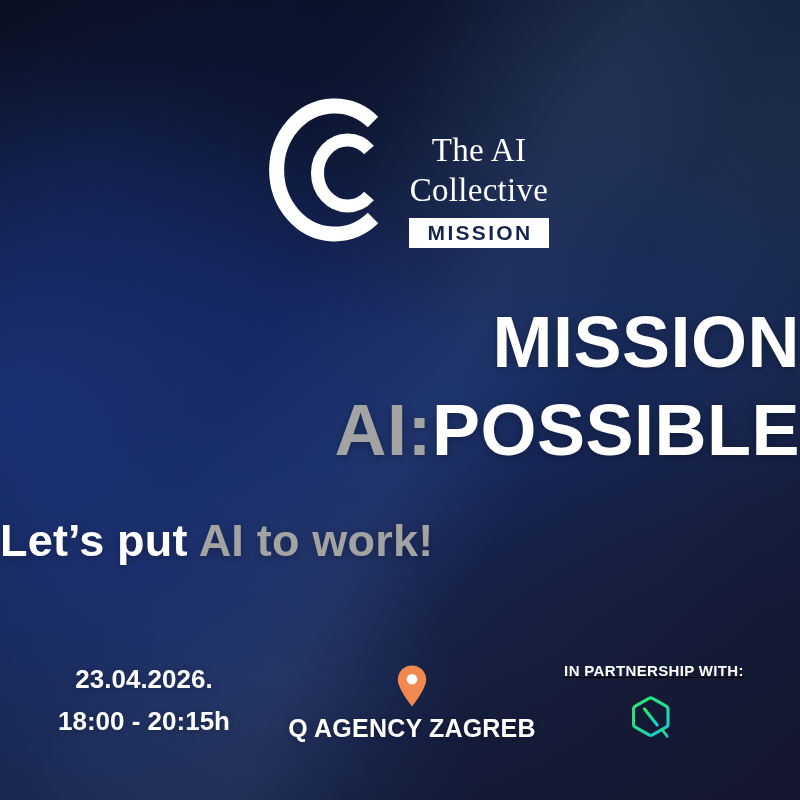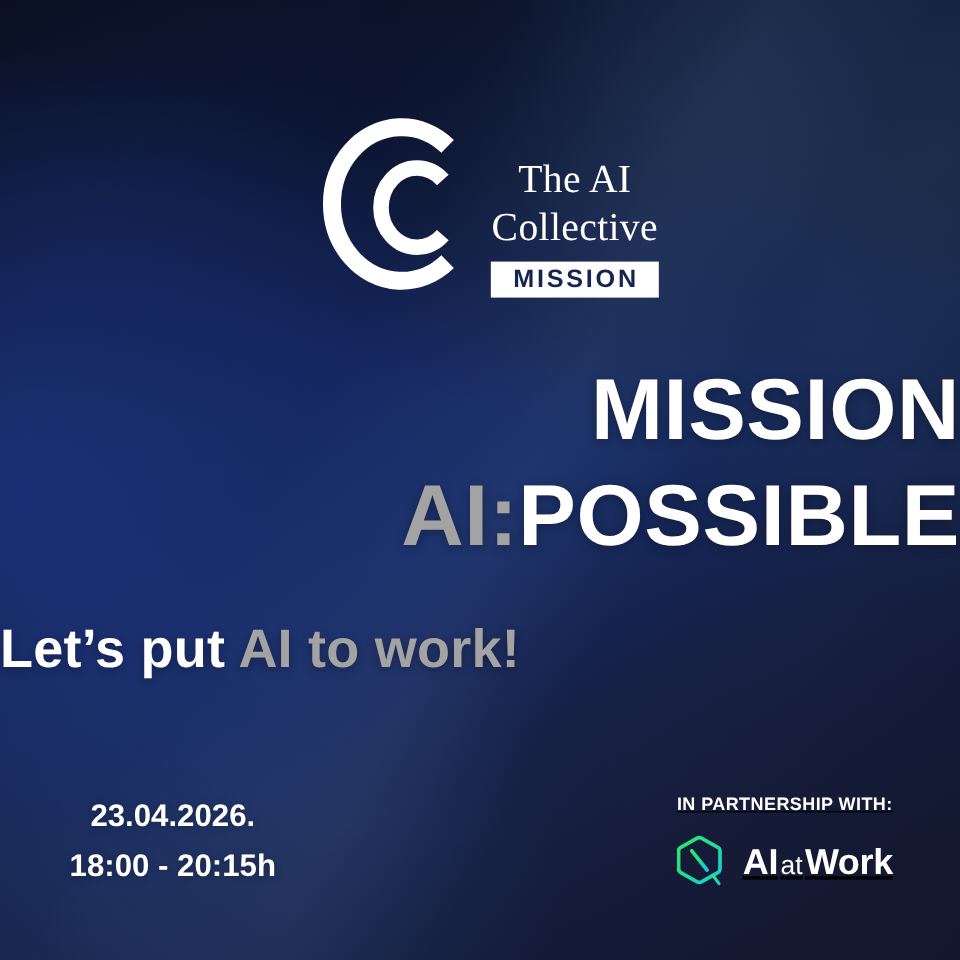--- a/index.html
+++ b/index.html
@@ -240,6 +240,14 @@
         <div class="when-line">18:00 - 20:15h</div>
       </div>
 
+      <div class="footer-col col-where">
+        <svg class="pin-icon" viewBox="0 0 30 42" aria-hidden="true">
+          <path d="M15 0.5 C7 0.5 0.8 6.7 0.8 14.6 C0.8 24.3 15 41.5 15 41.5
+                   C15 41.5 29.2 24.3 29.2 14.6 C29.2 6.7 23 0.5 15 0.5 Z" fill="#f0884f"></path>
+          <circle cx="15" cy="14.2" r="5.3" fill="#ffffff"></circle>
+        </svg>
+        <div class="venue-name">Q AGENCY ZAGREB</div>
+      </div>
 
       <div class="footer-col col-partner">
         <div class="partner-label">IN PARTNERSHIP WITH:</div>

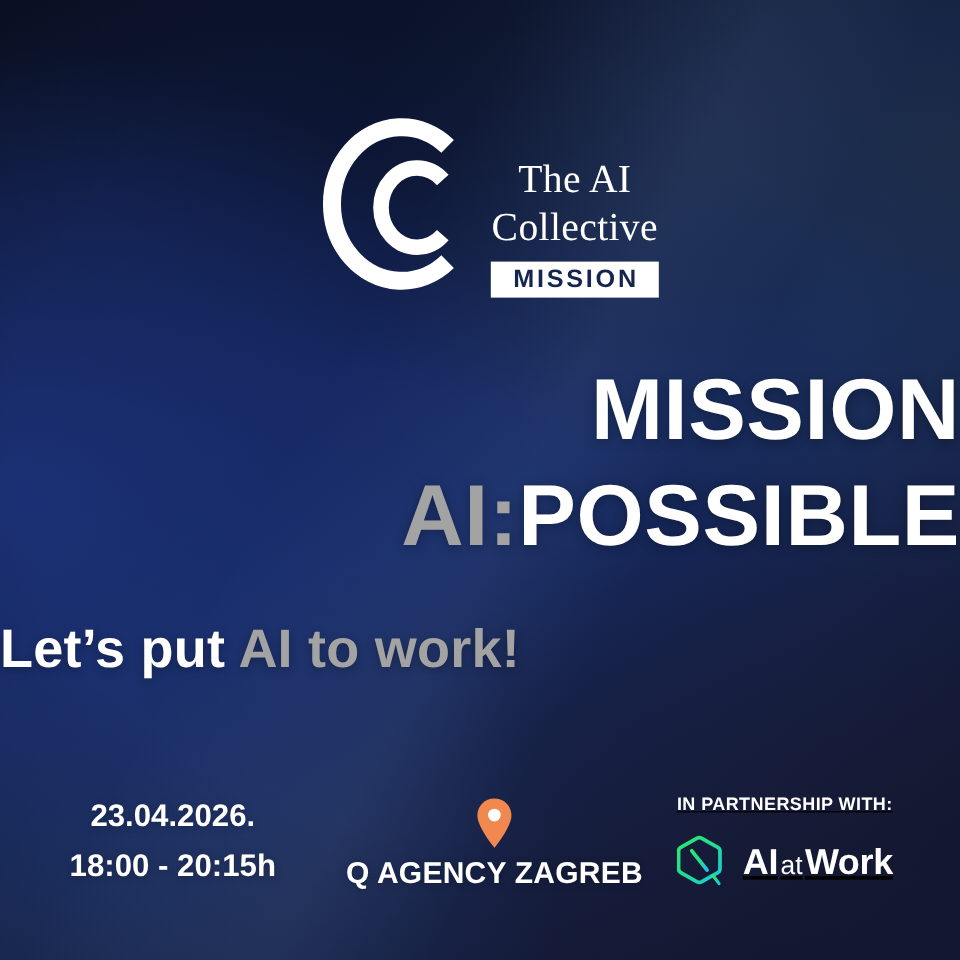--- a/index.html
+++ b/index.html
@@ -272,9 +272,6 @@
 
             <path d="M30.0 33.4 L35.2 40.4" fill="none" stroke="url(#hexgrad)" stroke-width="2.6" stroke-linecap="round"></path>
           </svg>
-          <div class="partner-wordmark">
-            <span>AI</span><span class="pw-at">at</span><span>Work</span>
-          </div>
         </div>
       </div>
 

